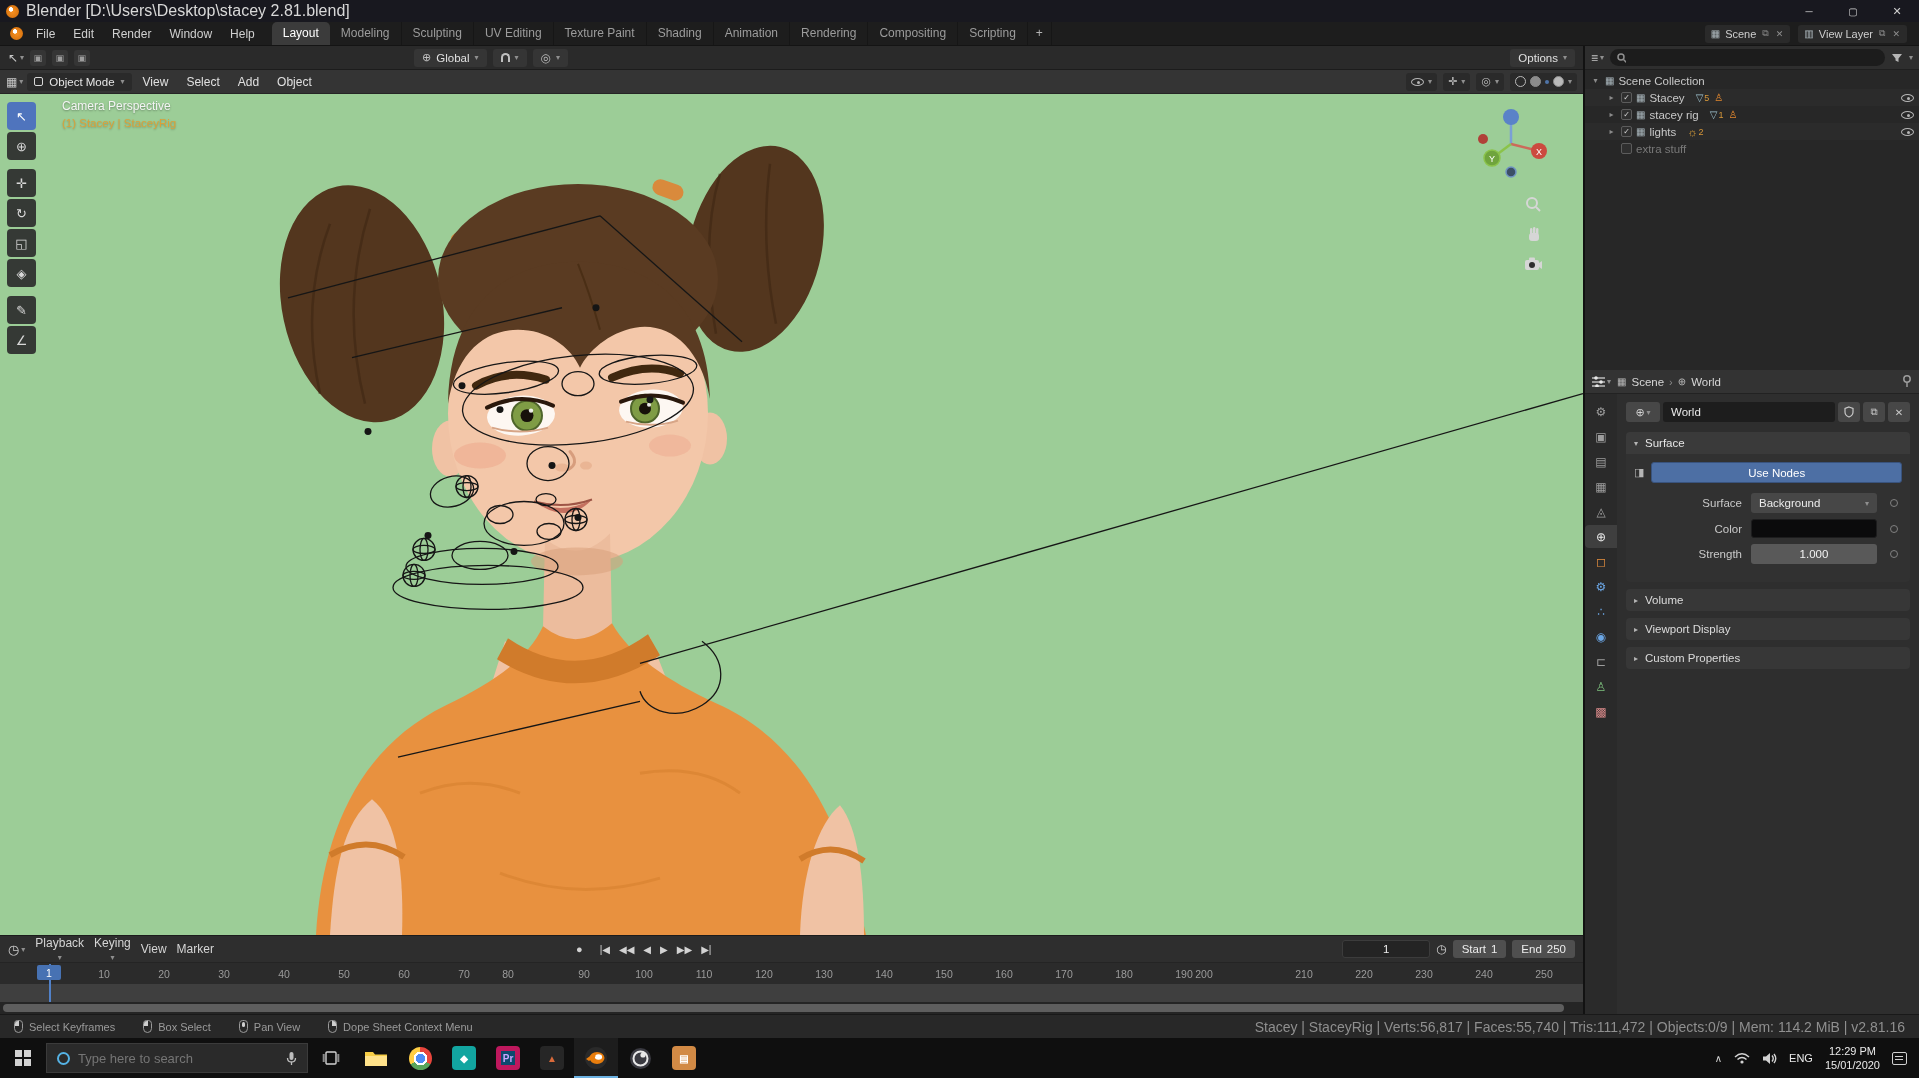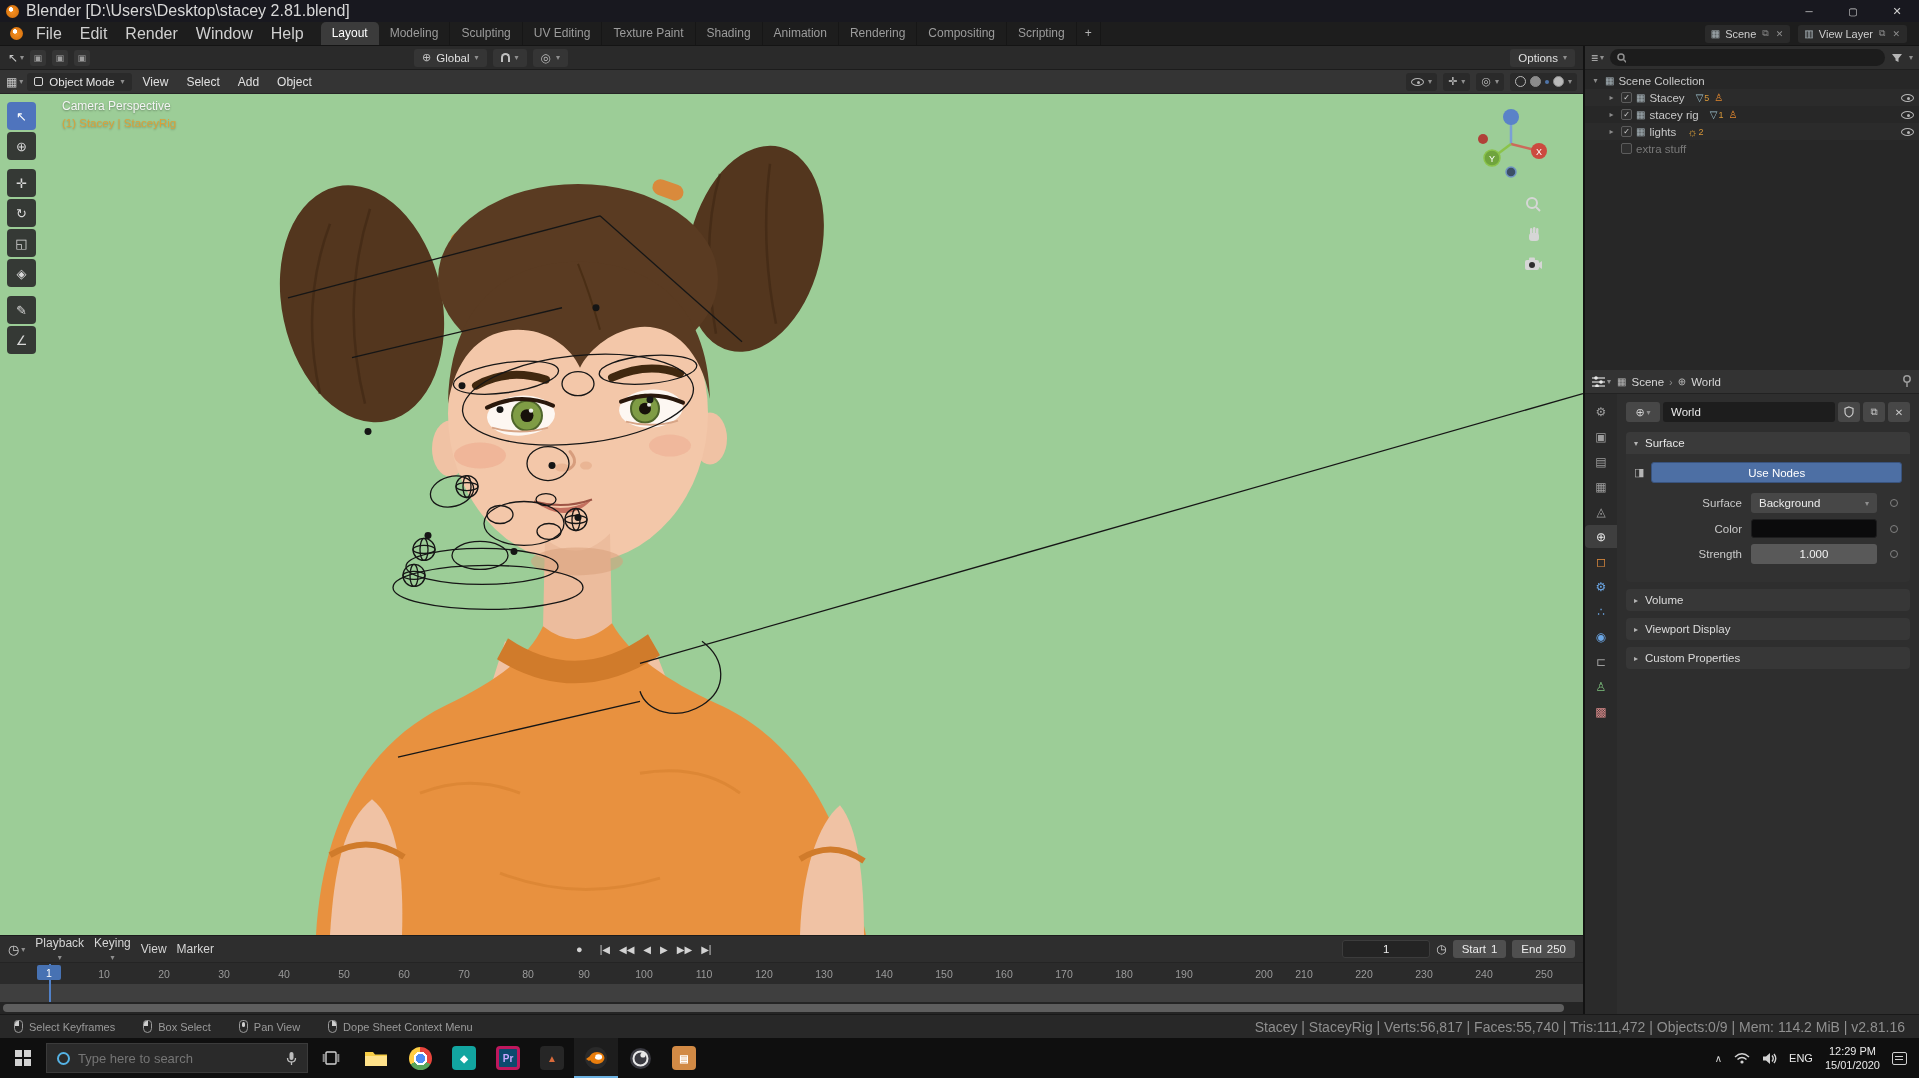--- a/index.html
+++ b/index.html
@@ -18,7 +18,7 @@
   
   .menubar { height:24px; background:#1d1d1d; display:flex; align-items:center; padding:0 6px; flex:0 0 auto; border-bottom:1px solid #141414; }
   .menubar .blogo { margin:0 4px; }
-  .menu { color:#d0d0d0; font-size:16px; padding:0 9px; line-height:24px; }
+  .menu { color:#d0d0d0; font-size:12px; padding:0 9px; line-height:24px; }
   .tabs { display:flex; margin-left:8px; height:100%; }
   .tab { color:#9c9c9c; font-size:12px; padding:0 11px; line-height:23px; border-right:1px solid #161616; }
   .tab.active { background:#3b3b3b; color:#fff; border-radius:5px 5px 0 0; border-right:none; }

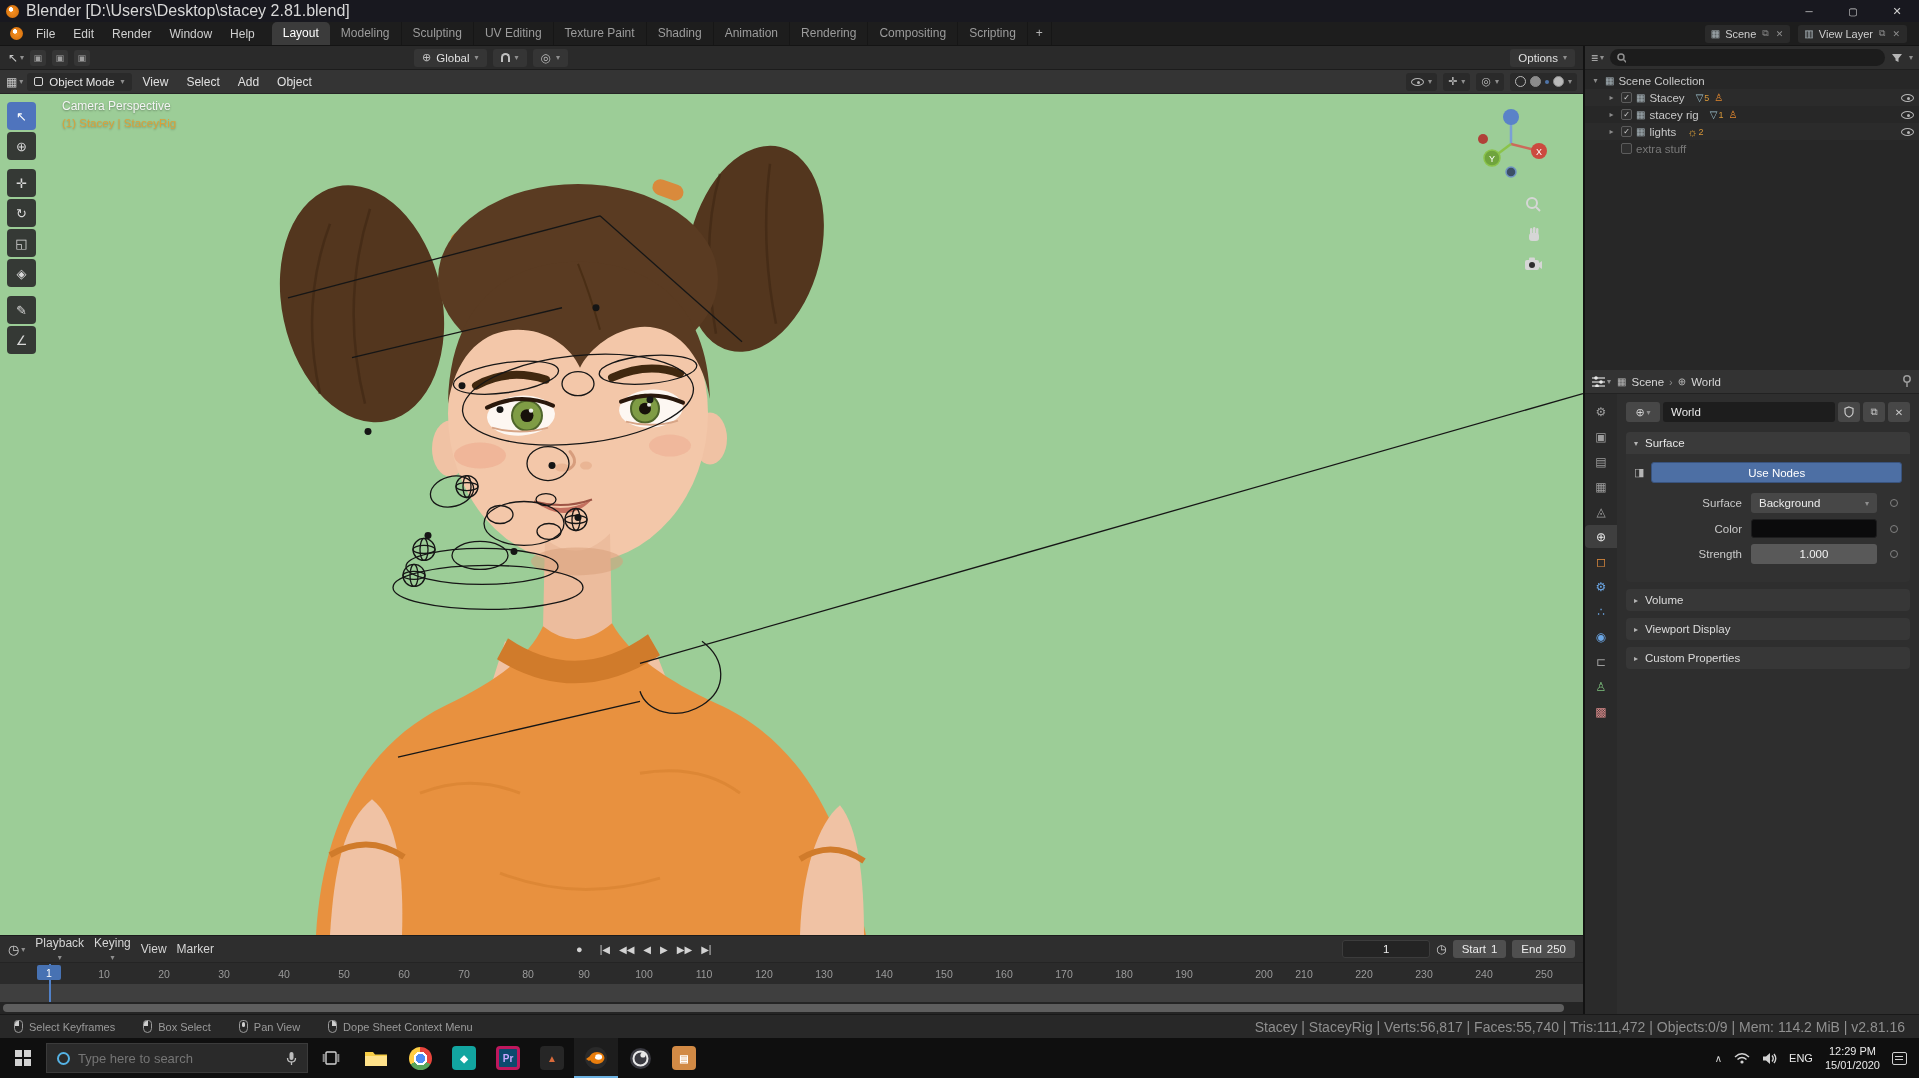--- a/index.html
+++ b/index.html
@@ -512,7 +512,7 @@
             <span class="tick" style="left:324px">50</span>
             <span class="tick" style="left:384px">60</span>
             <span class="tick" style="left:444px">70</span>
-            <span class="tick" style="left:508px">80</span>
+            <span class="tick" style="left:488px">80</span>
             <span class="tick" style="left:564px">90</span>
             <span class="tick" style="left:624px">100</span>
             <span class="tick" style="left:684px">110</span>

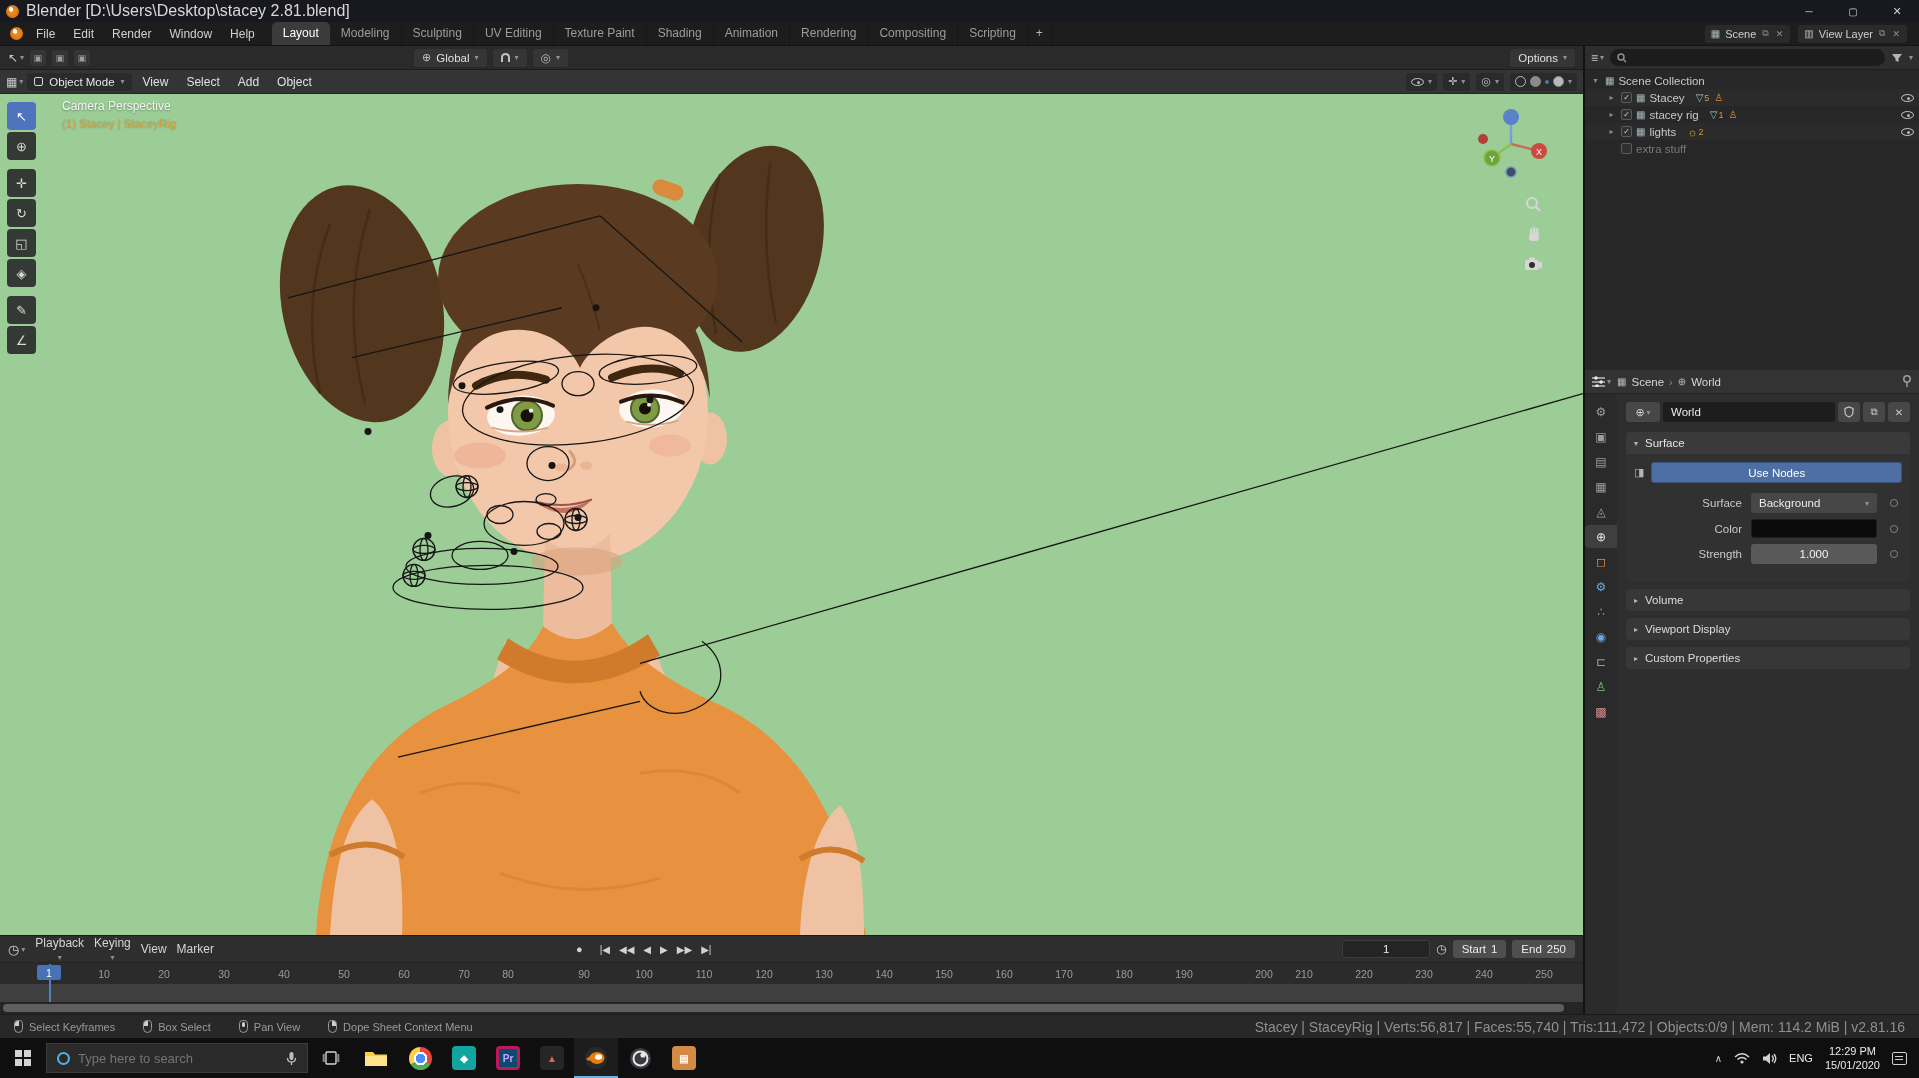--- a/index.html
+++ b/index.html
@@ -524,7 +524,7 @@
             <span class="tick" style="left:1044px">170</span>
             <span class="tick" style="left:1104px">180</span>
             <span class="tick" style="left:1164px">190</span>
-            <span class="tick" style="left:1244px">200</span>
+            <span class="tick" style="left:1184px">200</span>
             <span class="tick" style="left:1284px">210</span>
             <span class="tick" style="left:1344px">220</span>
             <span class="tick" style="left:1404px">230</span>

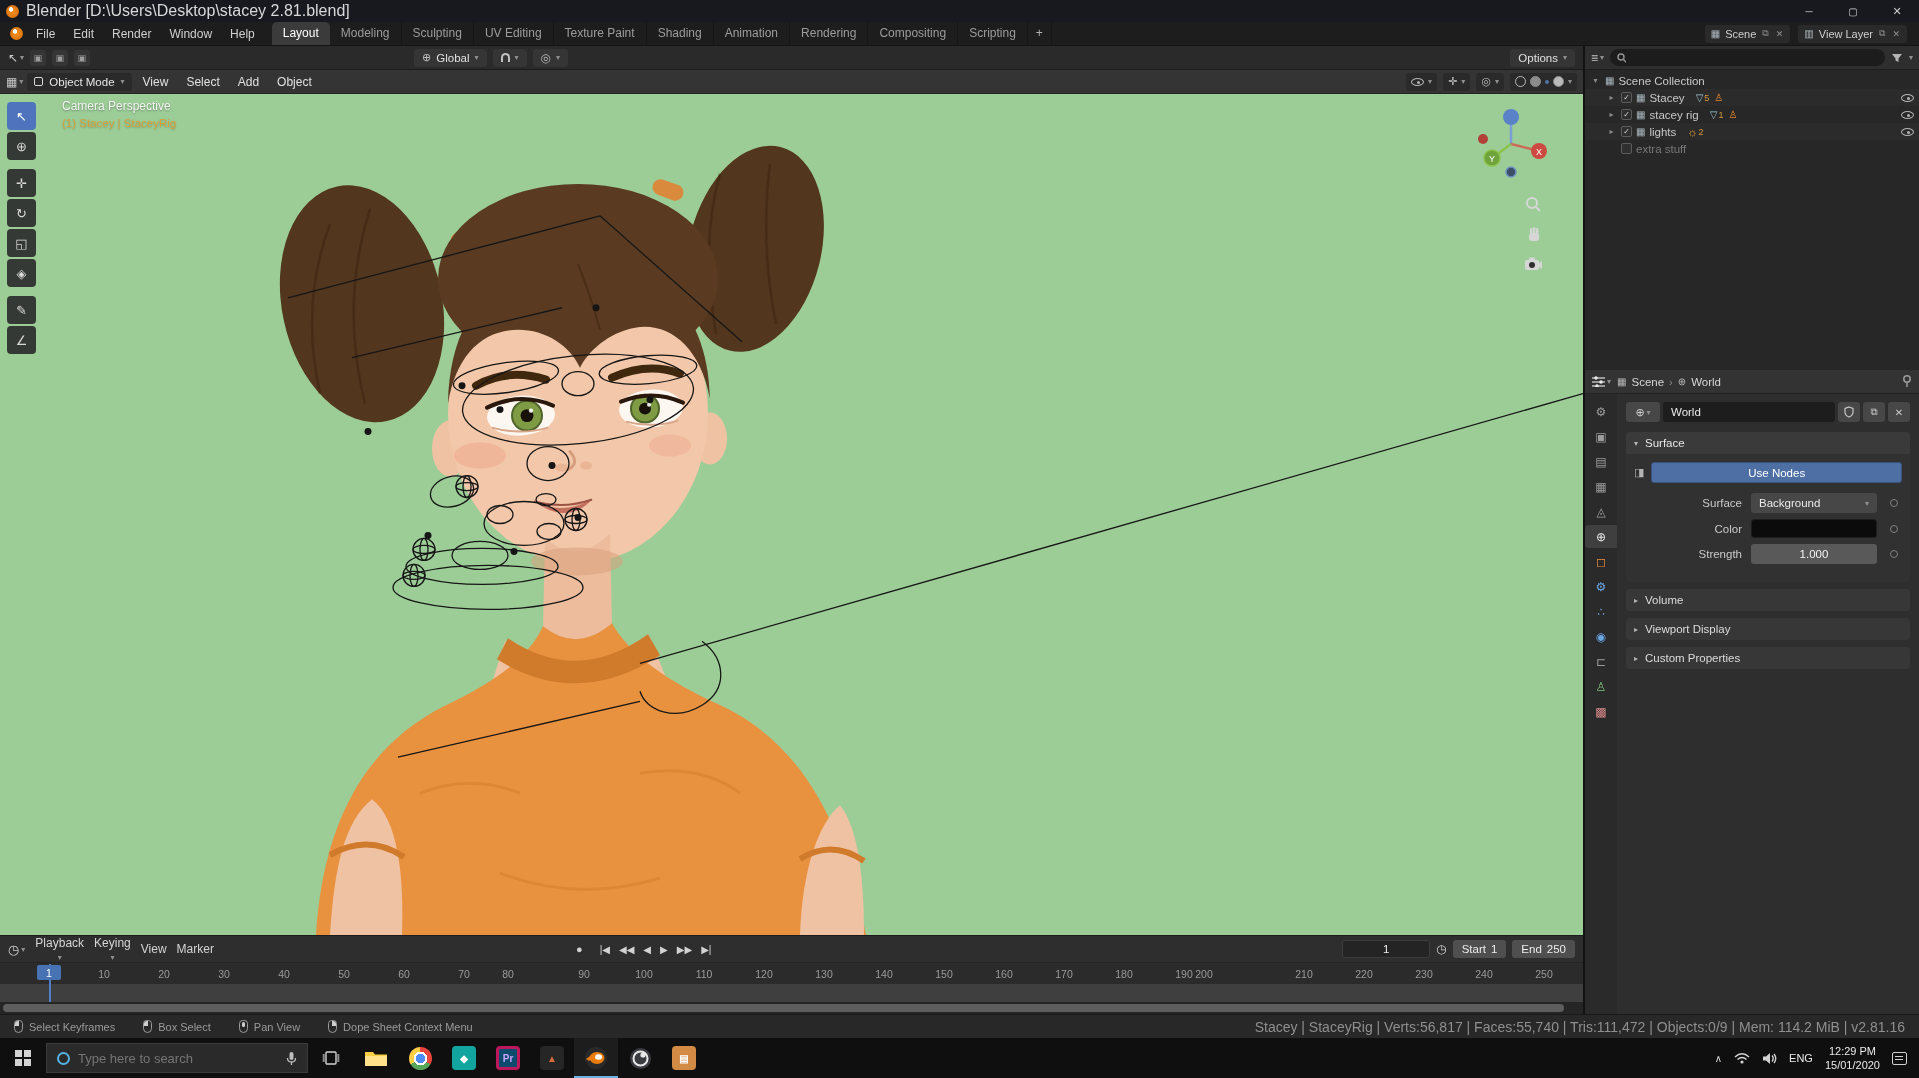--- a/index.html
+++ b/index.html
@@ -778,7 +778,7 @@
         <span class="appic" style="background:#12a5a0;color:#fff;">◆</span>
       </div>
     <div class="tb-app">
-        <span class="appic" style="background:#0c4a6e;color:#c7a6ff;border:3px solid #be185d;">Pr</span>
+        <span class="appic" style="background:#0c4a6e;color:#c7a6ff;border:5px solid #be185d;">Pr</span>
       </div>
     <div class="tb-app">
         <span class="appic" style="background:#262626;color:#d96a3a;">▲</span>

